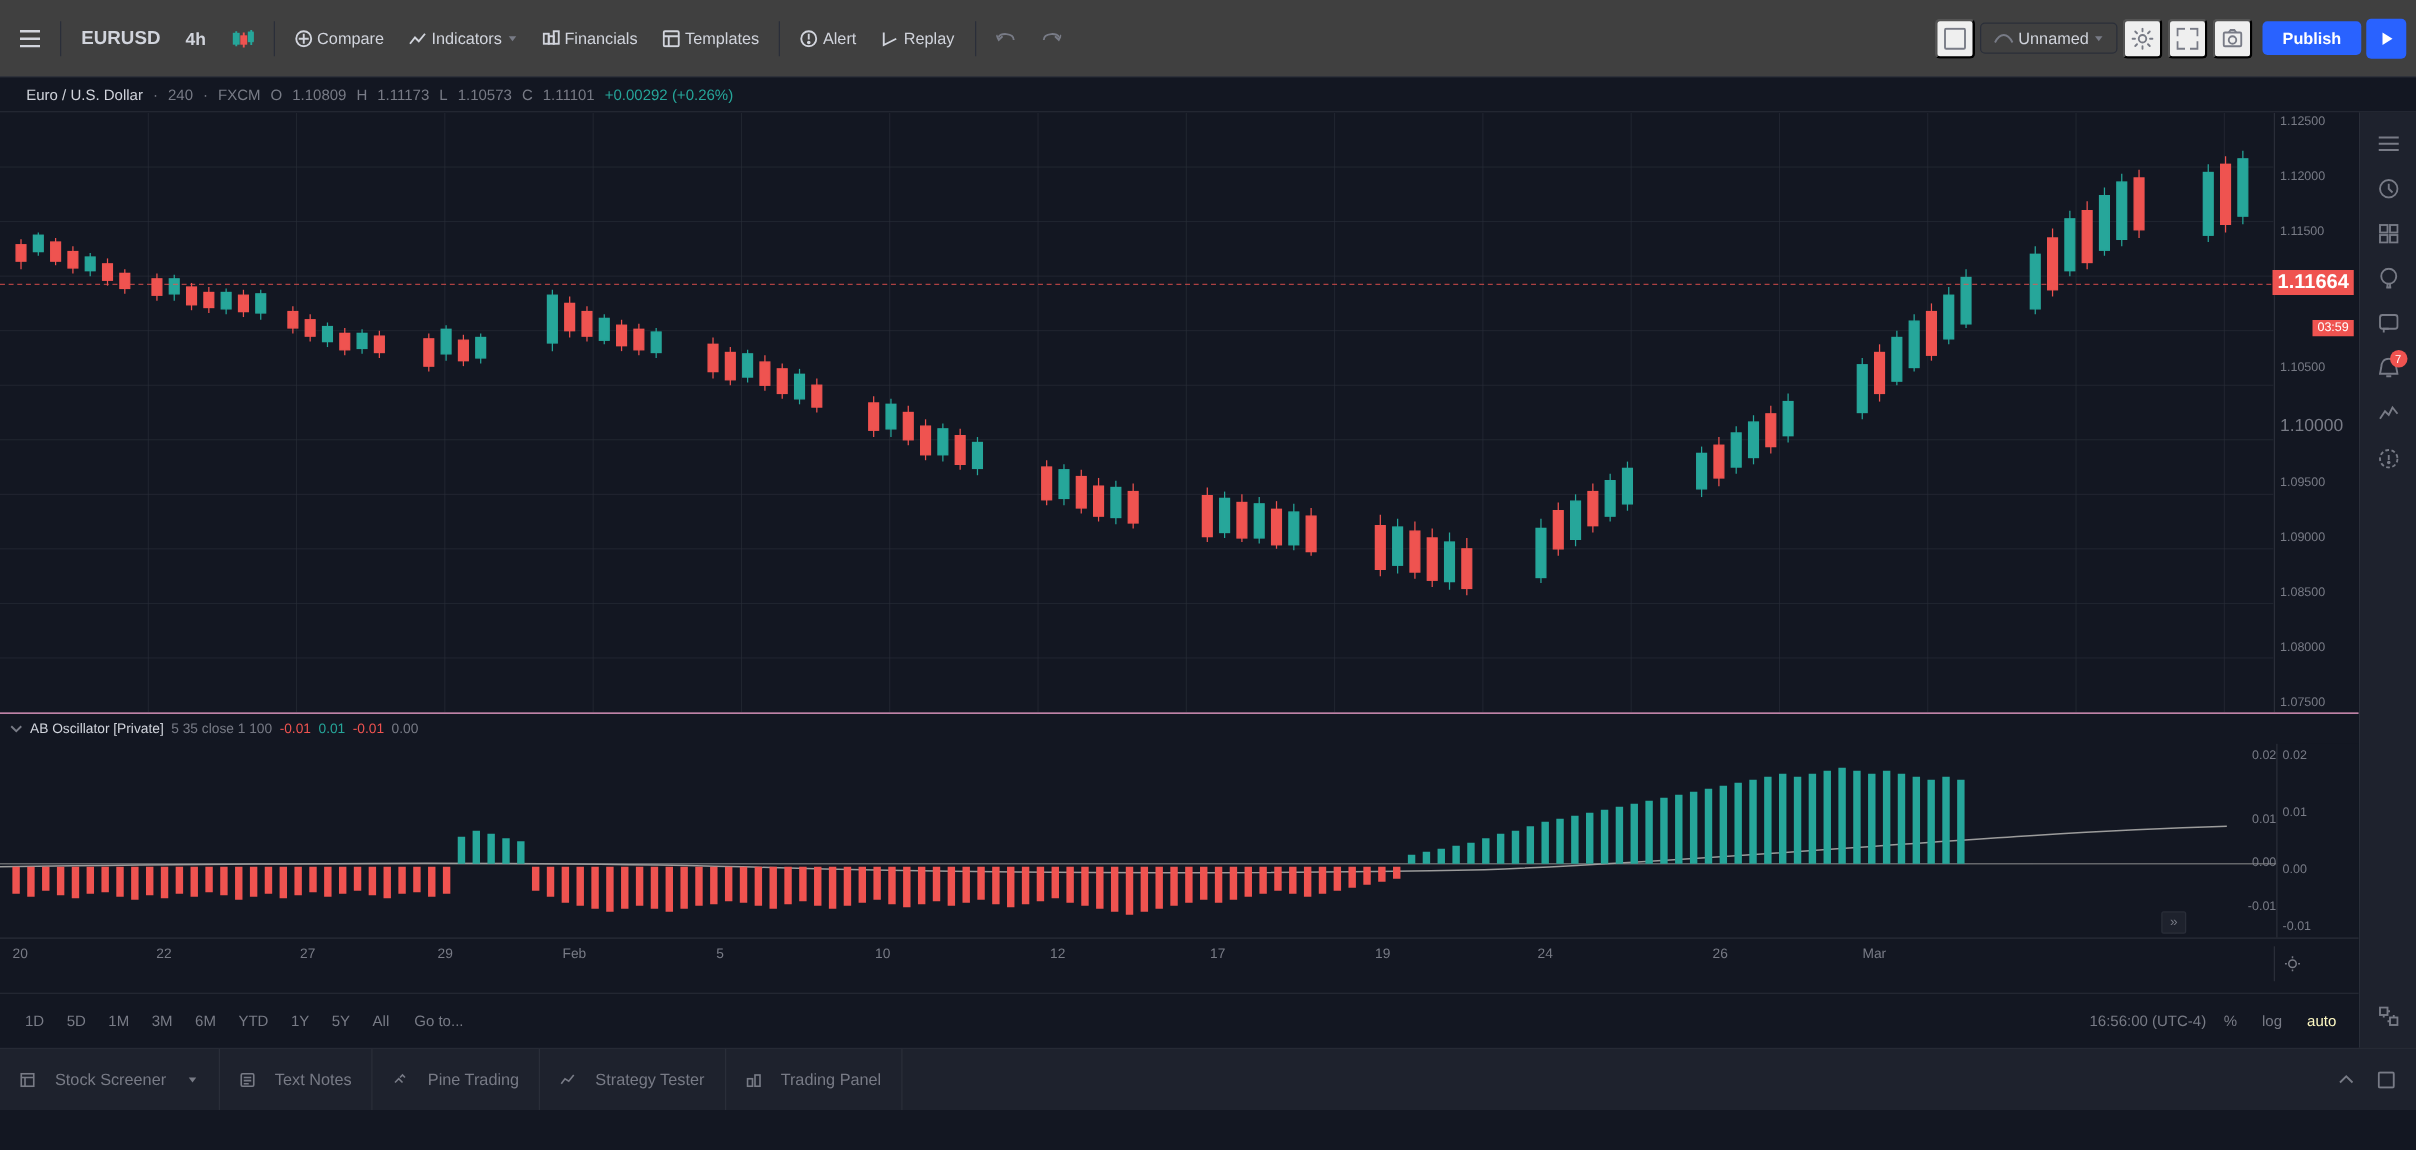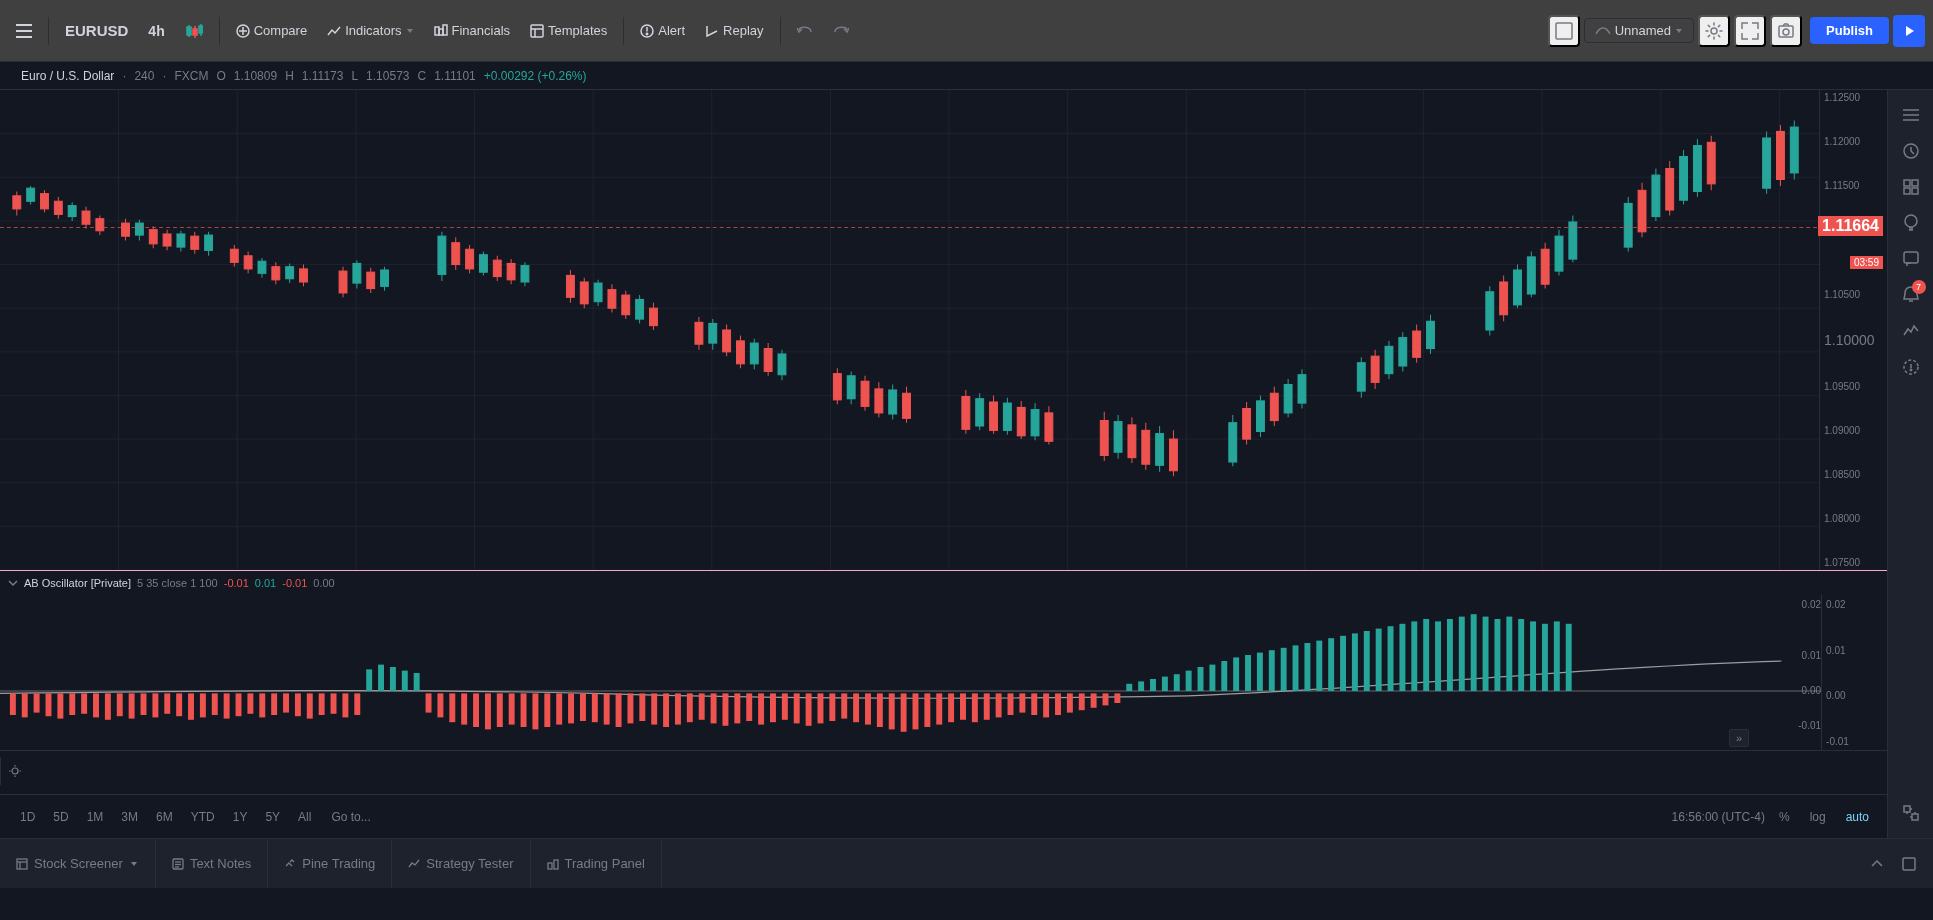--- a/index.html
+++ b/index.html
@@ -792,6 +792,21 @@
     </div>
 
     <div class="time-axis">
+      <div style="flex:1; position:relative; height:100%;">
+        <span class="time-label" style="left:10px">20</span>
+        <span class="time-label" style="left:125px">22</span>
+        <span class="time-label" style="left:240px">27</span>
+        <span class="time-label" style="left:350px">29</span>
+        <span class="time-label" style="left:450px">Feb</span>
+        <span class="time-label" style="left:573px">5</span>
+        <span class="time-label" style="left:700px">10</span>
+        <span class="time-label" style="left:840px">12</span>
+        <span class="time-label" style="left:968px">17</span>
+        <span class="time-label" style="left:1100px">19</span>
+        <span class="time-label" style="left:1230px">24</span>
+        <span class="time-label" style="left:1370px">26</span>
+        <span class="time-label" style="left:1490px">Mar</span>
+      </div>
       <div style="width:68px; border-left:1px solid #2a2e39;">
         <div style="width:20px; height:20px; display:flex; align-items:center; justify-content:center; cursor:pointer; margin:4px;">
           <svg width="14" height="14" viewBox="0 0 14 14" fill="none" stroke="#787b86" stroke-width="1.2">

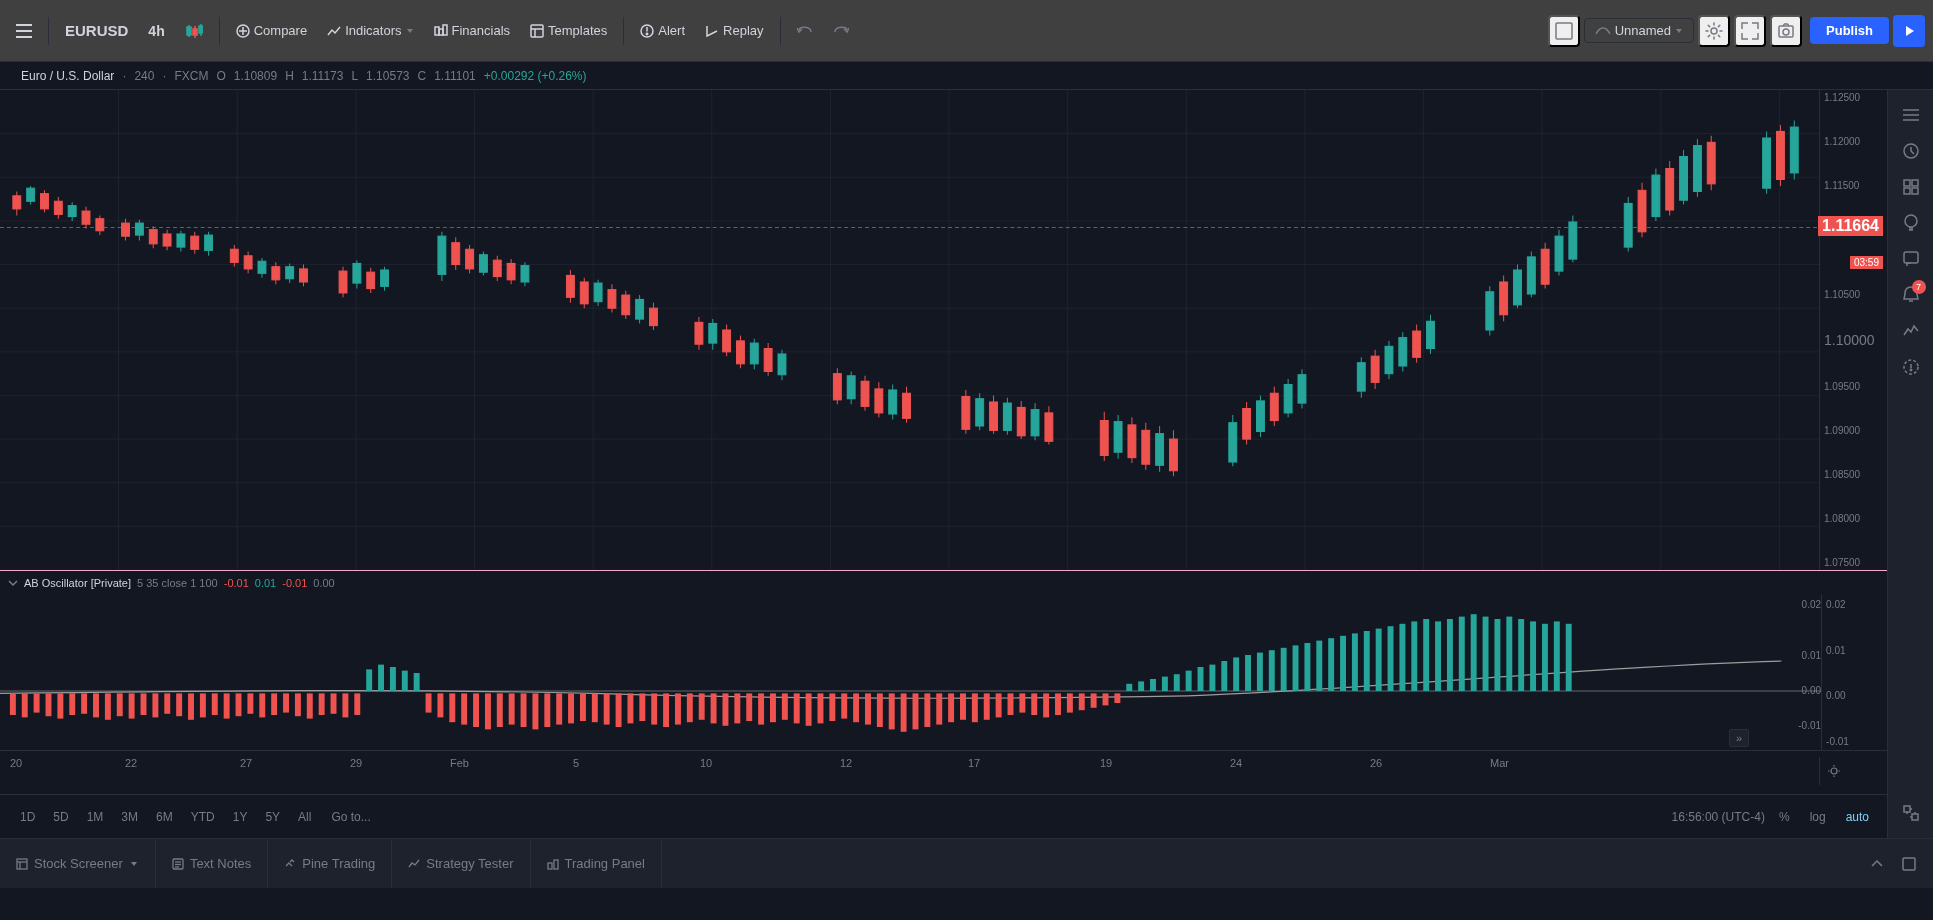--- a/index.html
+++ b/index.html
@@ -134,7 +134,7 @@
     }
     .bottom-right { margin-left: auto; display: flex; align-items: center; gap: 8px; color: #787b86; font-size: 12px; }
     .pct-btn, .log-btn { padding: 3px 6px; cursor: pointer; color: #787b86; }
-    .auto-btn { color: #7dd3fc; cursor: pointer; padding: 3px 6px; }
+    .auto-btn { color: #fef9c3; cursor: pointer; padding: 3px 6px; }
 
     
     .bottom-tabs {

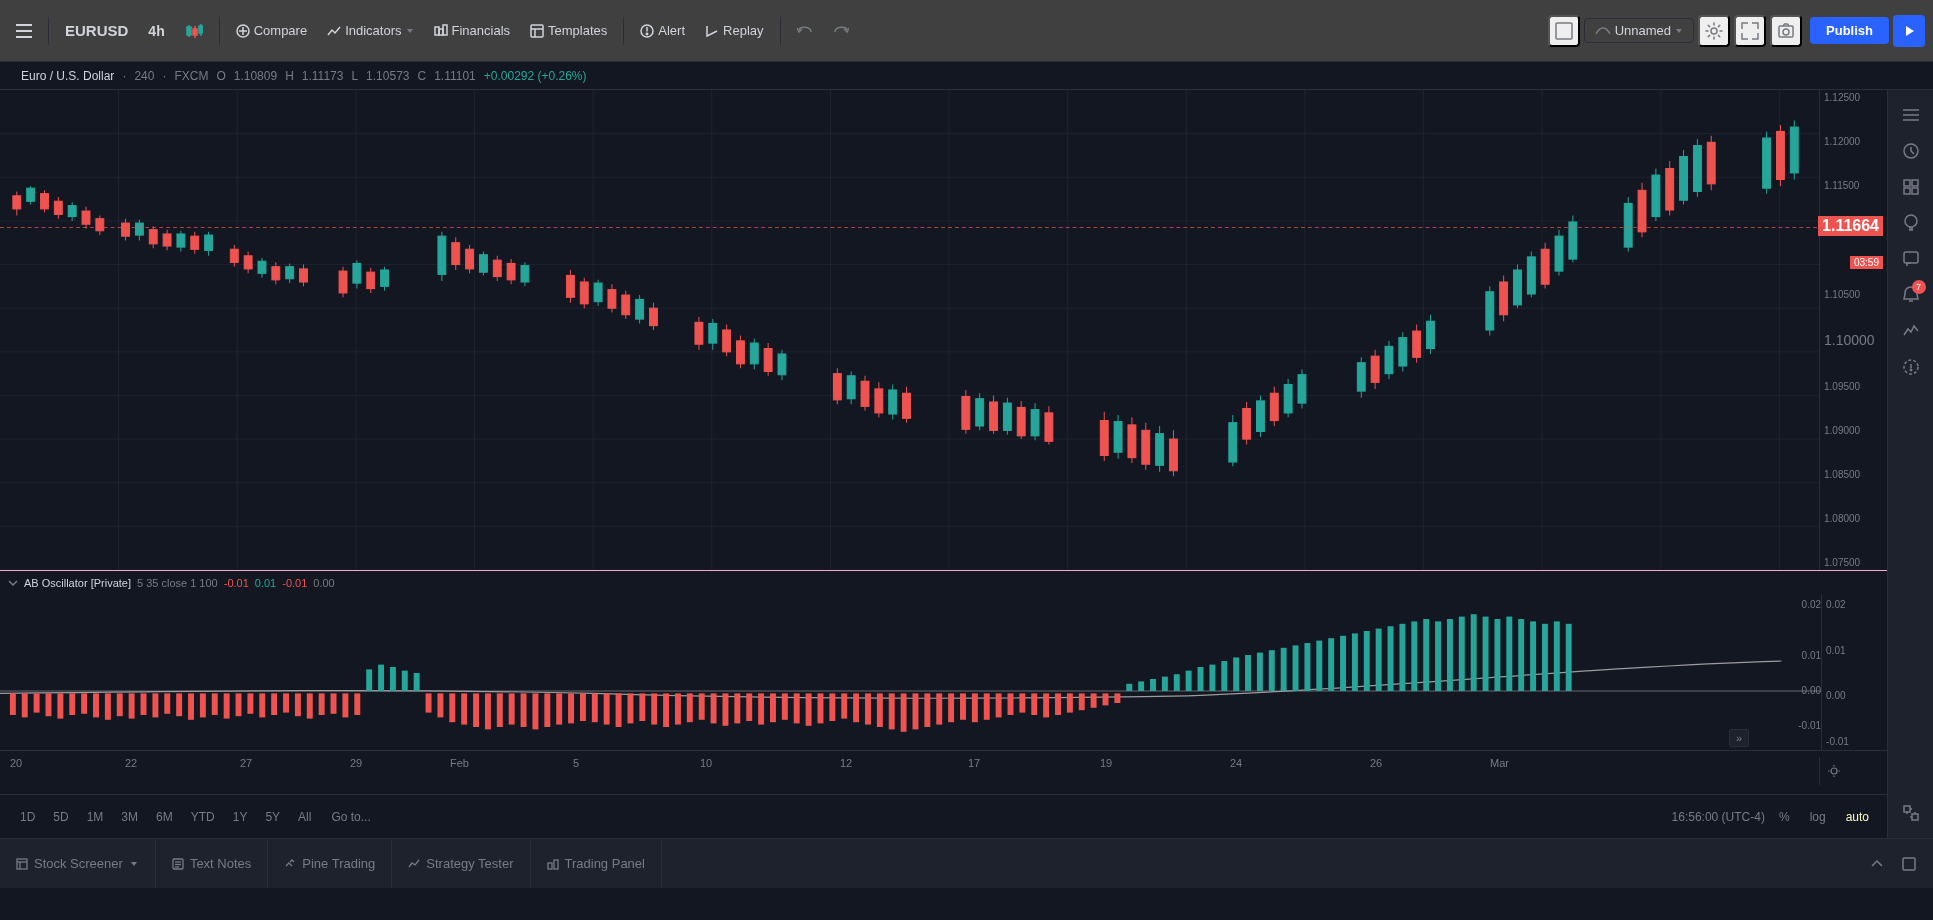--- a/index.html
+++ b/index.html
@@ -147,7 +147,7 @@
       height: 100%; display: flex; align-items: center;
       padding: 0 16px; cursor: pointer; font-size: 13px;
       color: #787b86; border-right: 1px solid #2a2e39;
-      gap: 6px;
+      gap: 16px;
     }
     .tab-right { margin-left: auto; display: flex; align-items: center; gap: 8px; padding-right: 12px; }
     .tab-right-btn { cursor: pointer; color: #787b86; width: 24px; height: 24px; display: flex; align-items: center; justify-content: center; }

